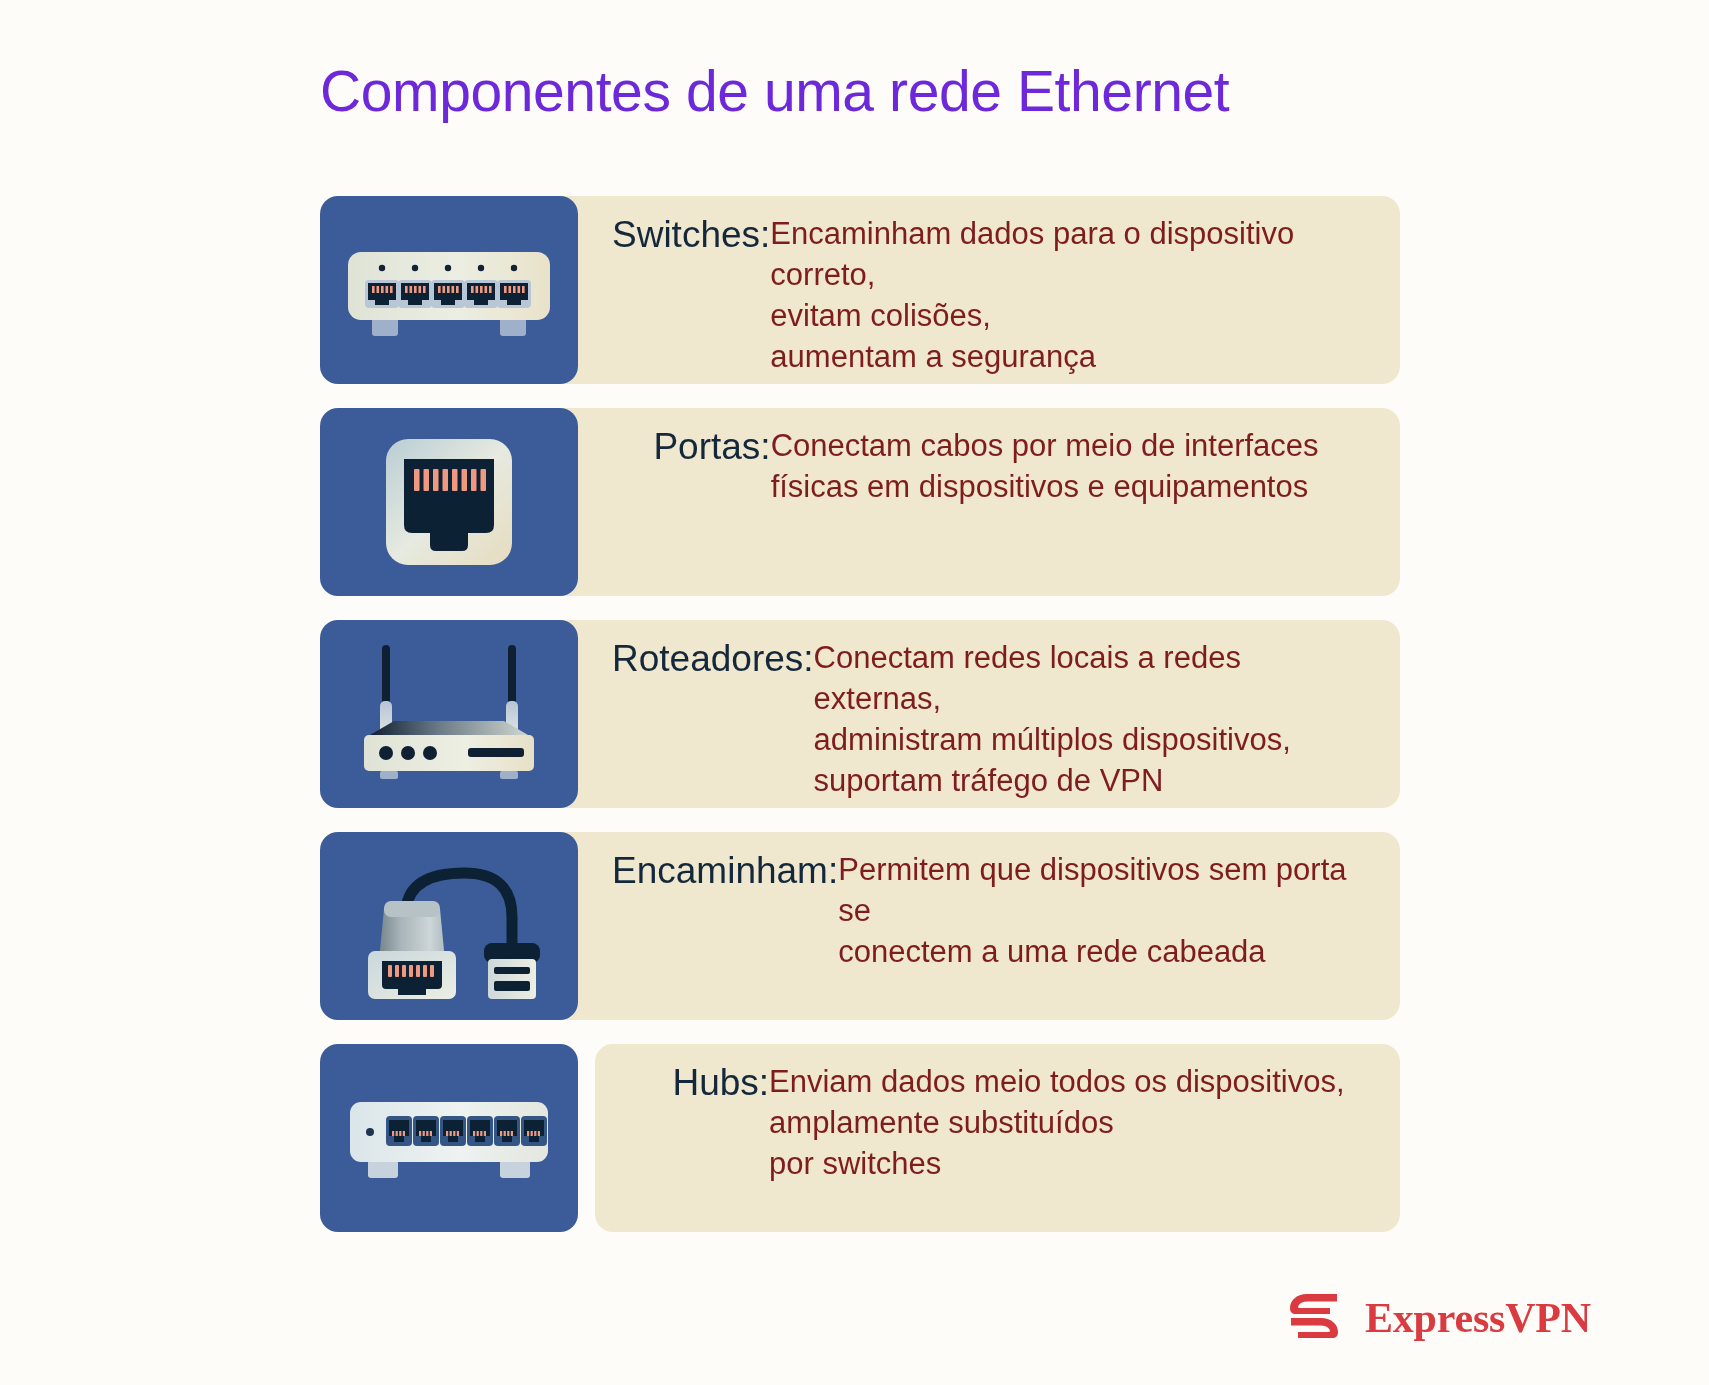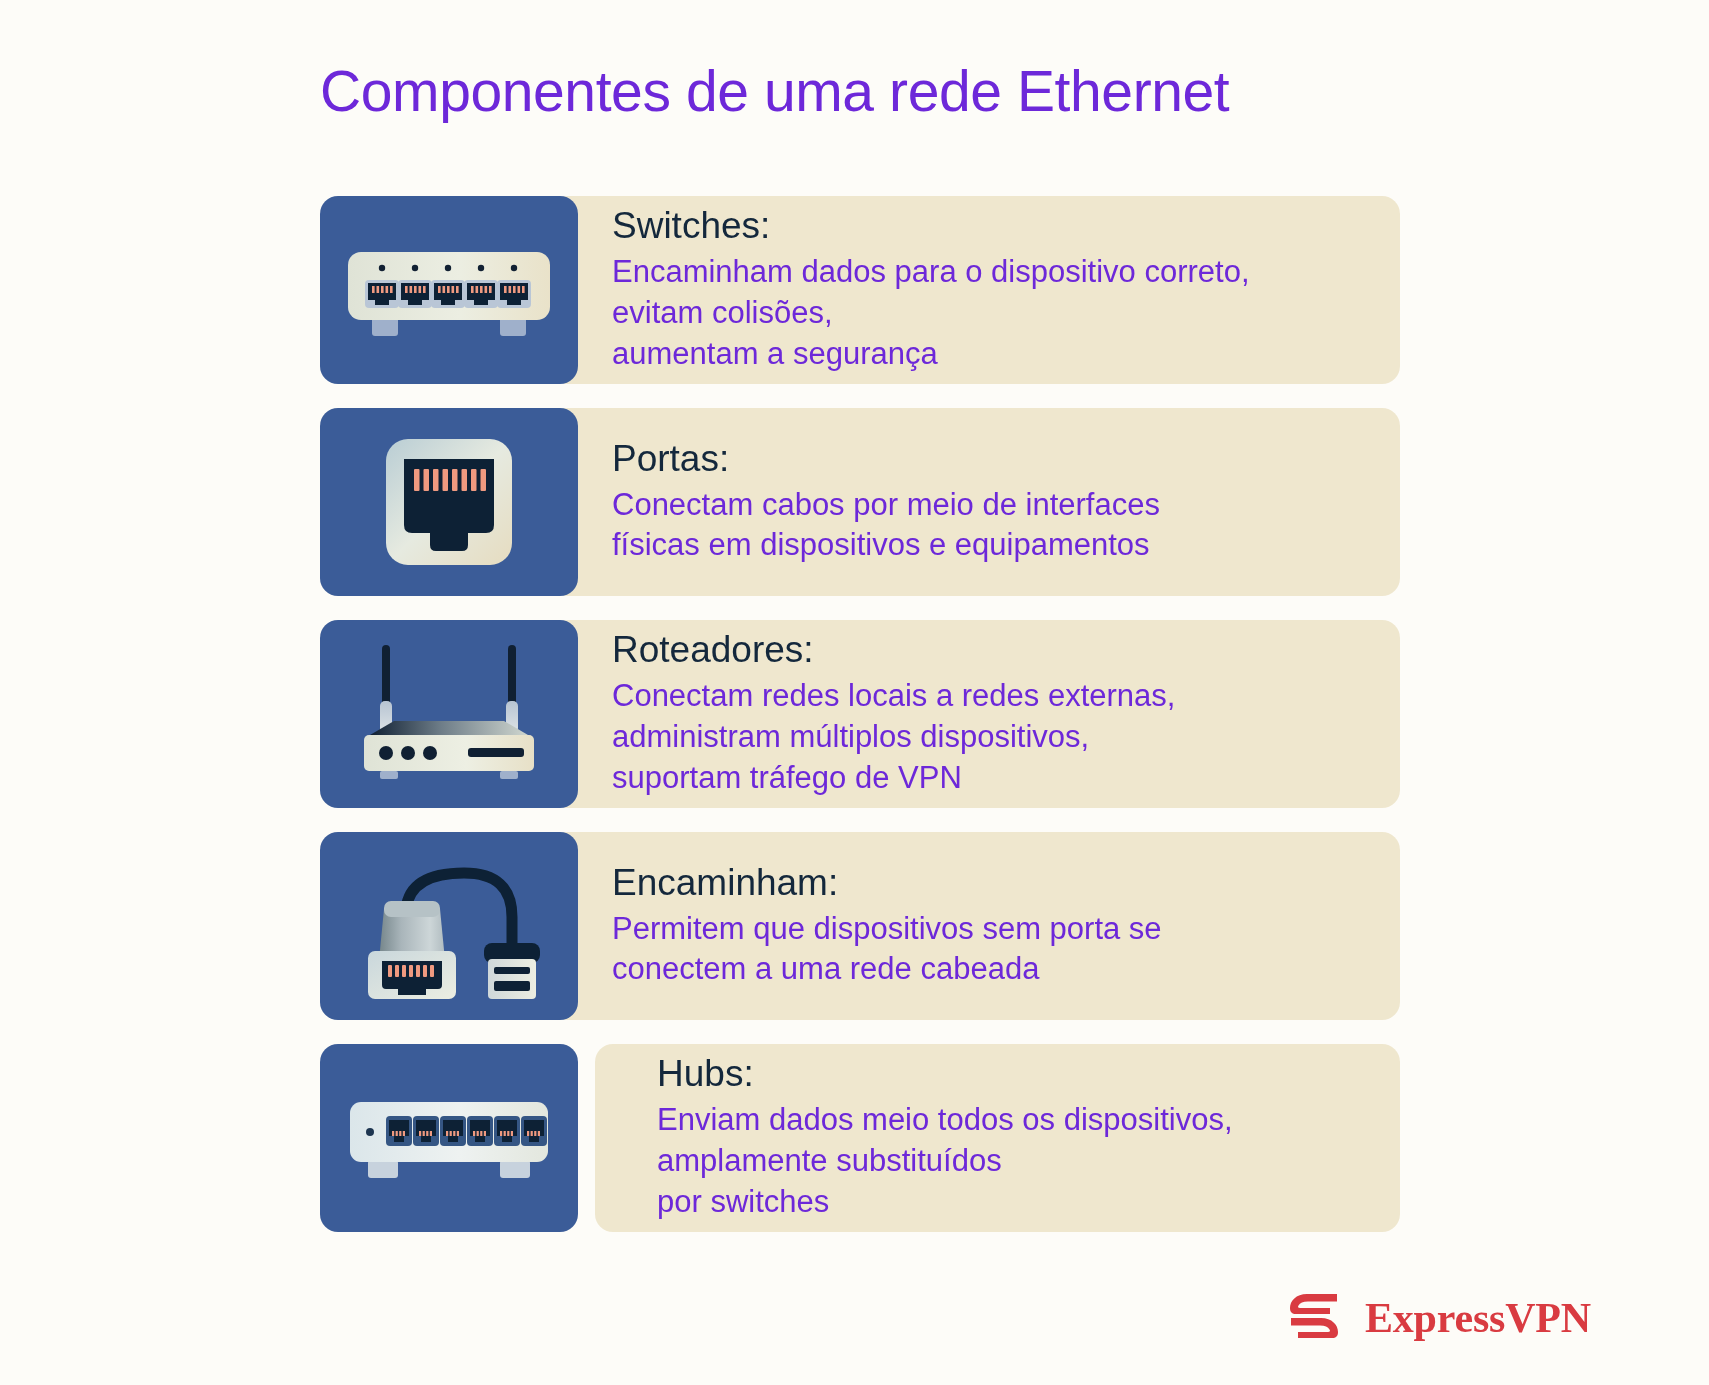--- a/index.html
+++ b/index.html
@@ -69,7 +69,7 @@
     border-radius: 18px;
     padding: 18px 40px 18px 62px;
     display: flex;
-    flex-direction: column;
+    flex-direction: row;
     justify-content: center;
     z-index: 1;
   }

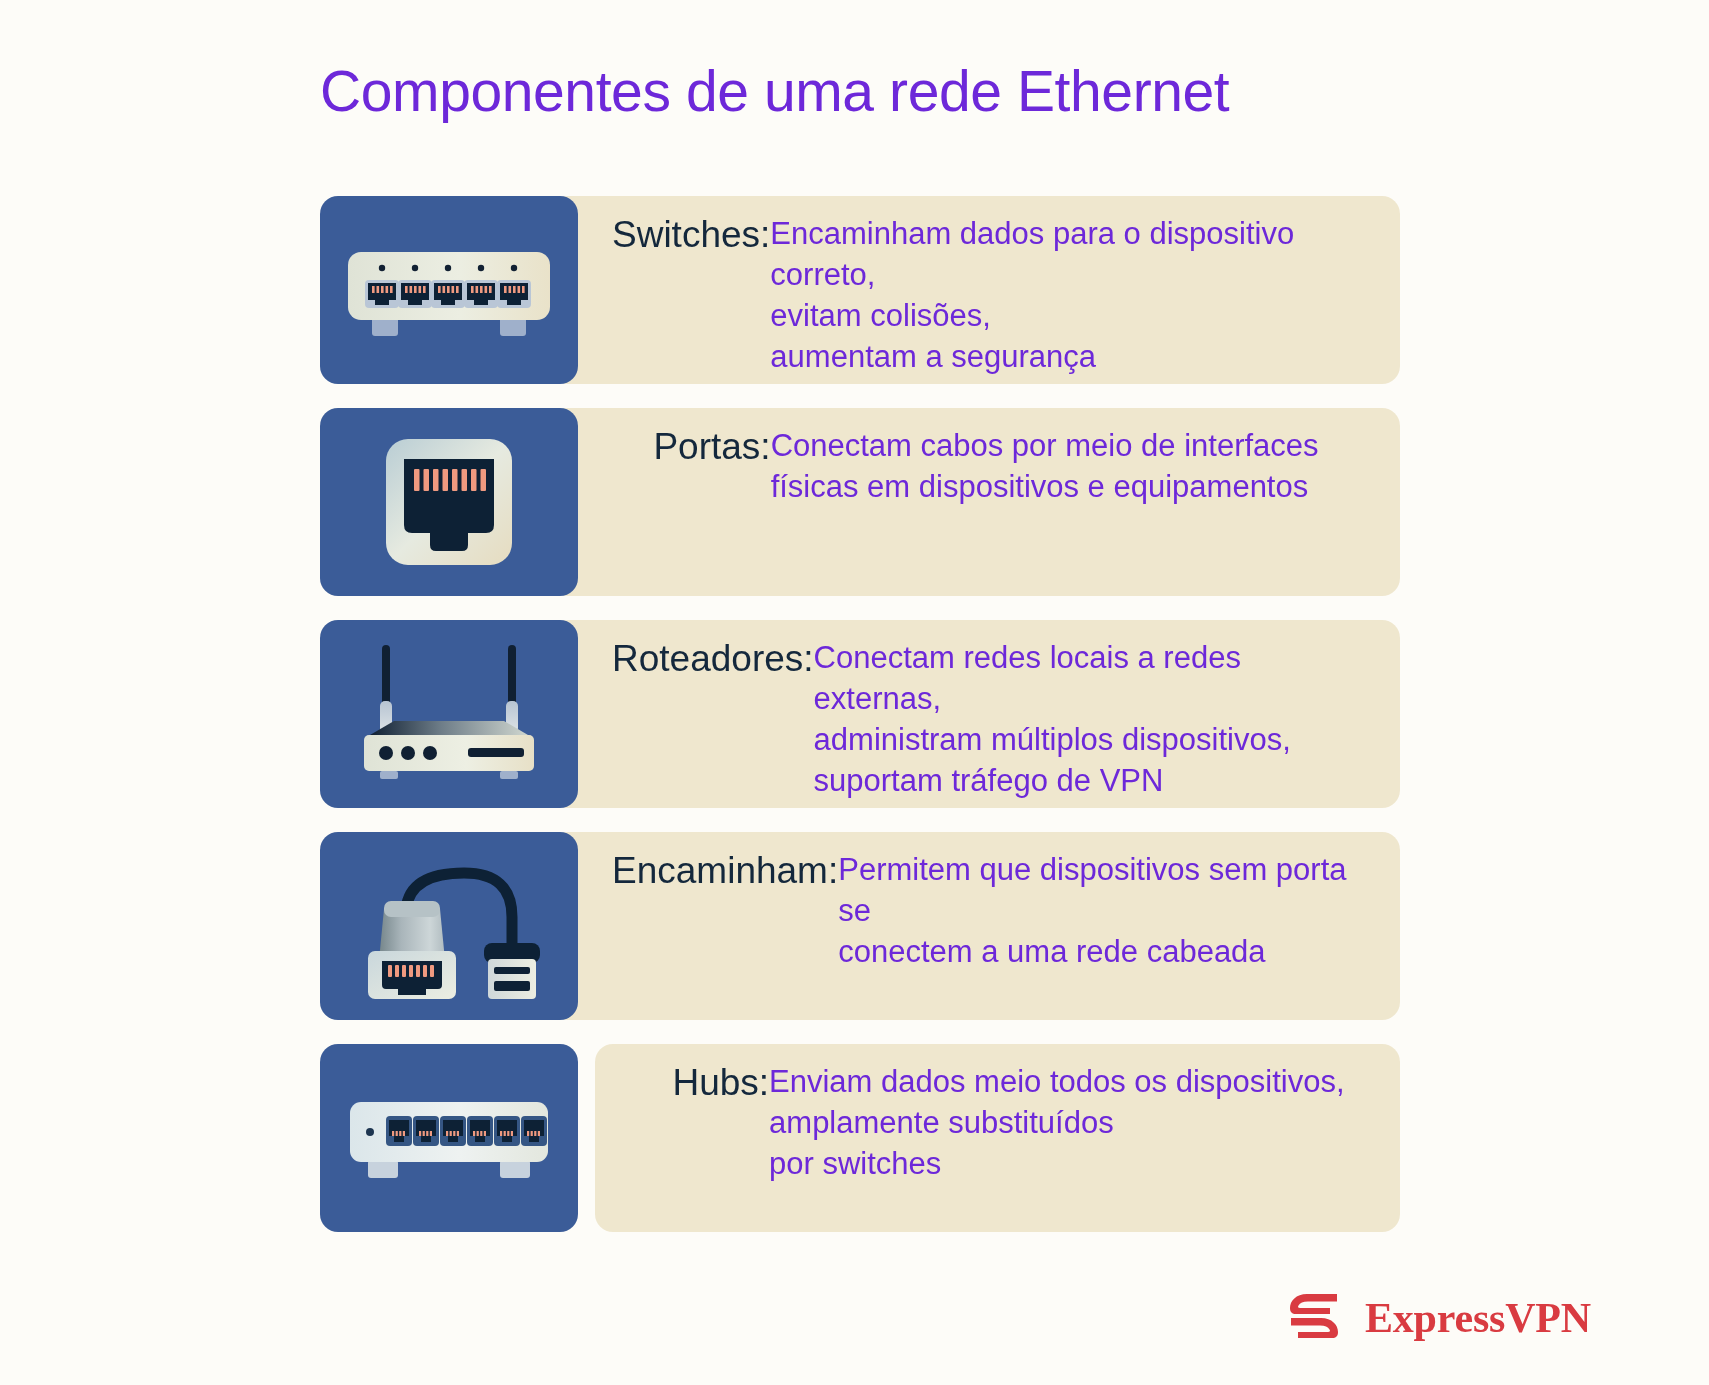--- a/index.html
+++ b/index.html
@@ -84,7 +84,7 @@
   .row-desc {
     font-size: 31px;
     font-weight: 400;
-    color: #6d28d9;
+    color: #7f1d1d;
     line-height: 1.32;
     white-space: pre-line;
   }

